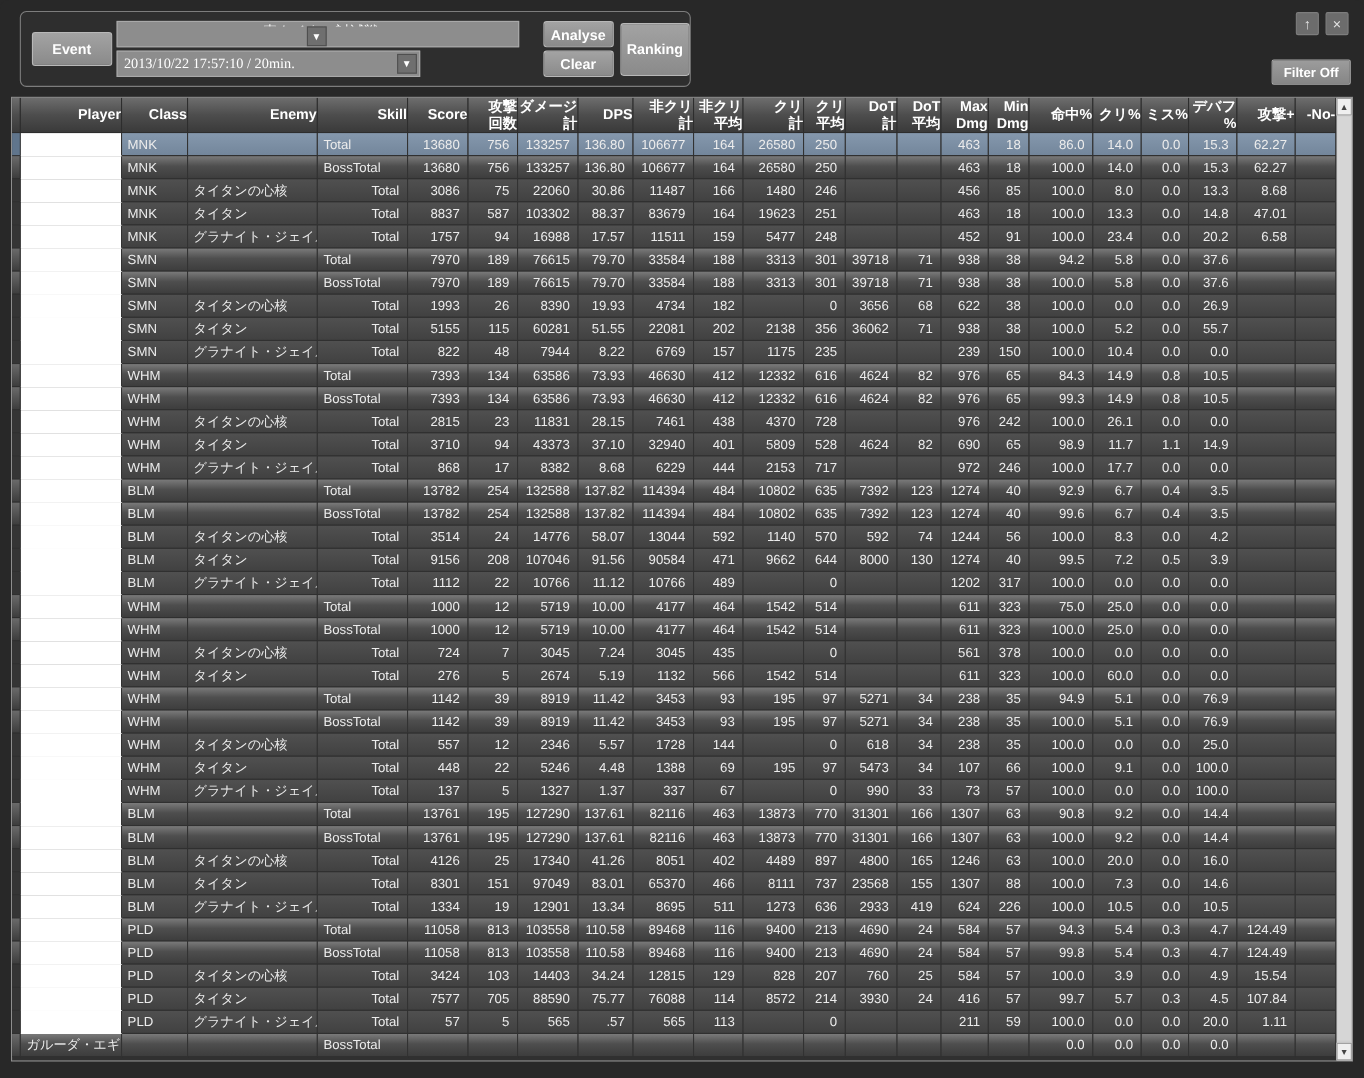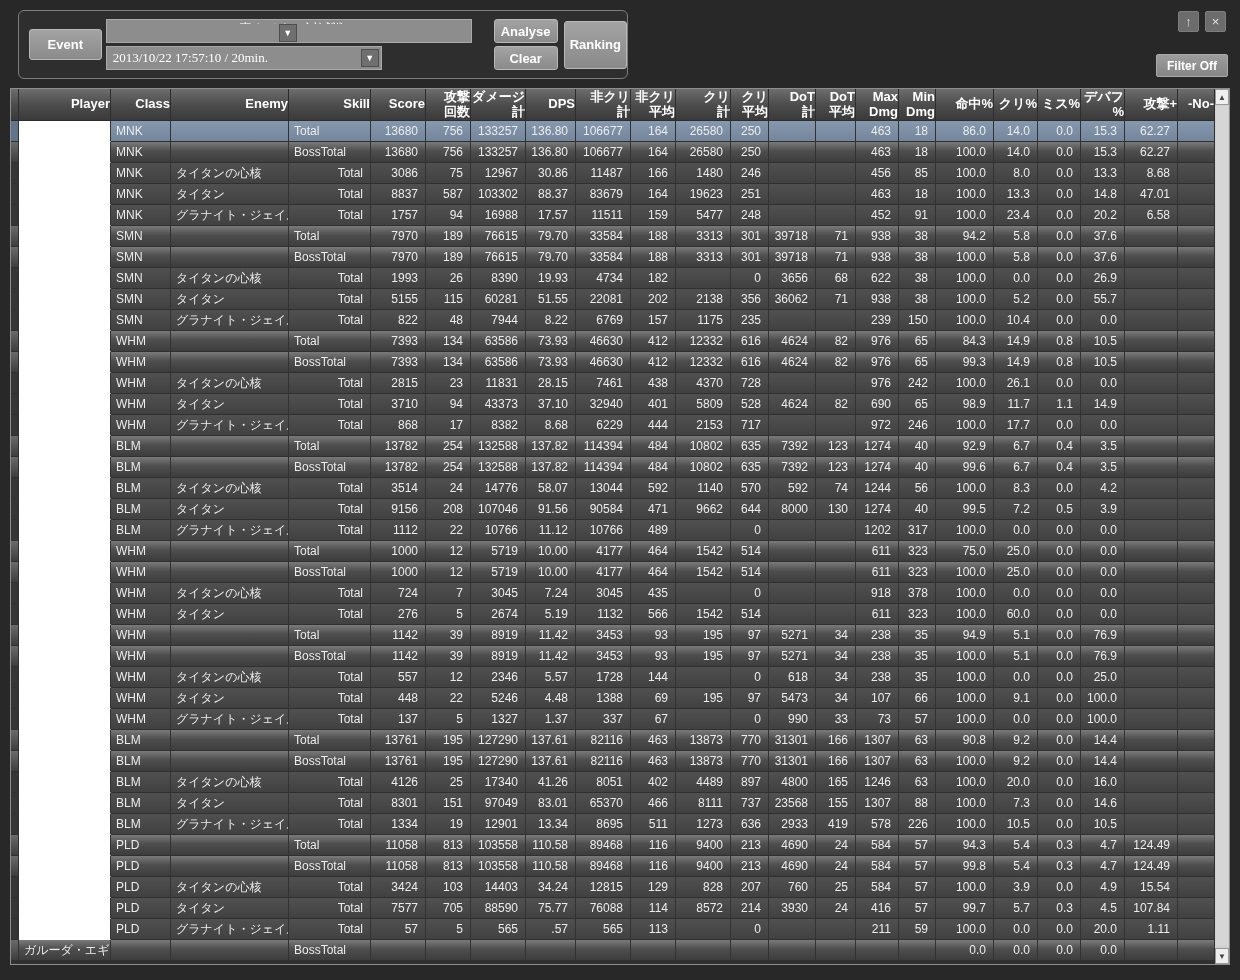--- a/index.html
+++ b/index.html
@@ -258,7 +258,7 @@
             <td class="ar">Total</td>
             <td class="ar">3086</td>
             <td class="ar">75</td>
-            <td class="ar">12967</td>
+            <td class="ar">22060</td>
             <td class="ar">30.86</td>
             <td class="ar">11487</td>
             <td class="ar">166</td>

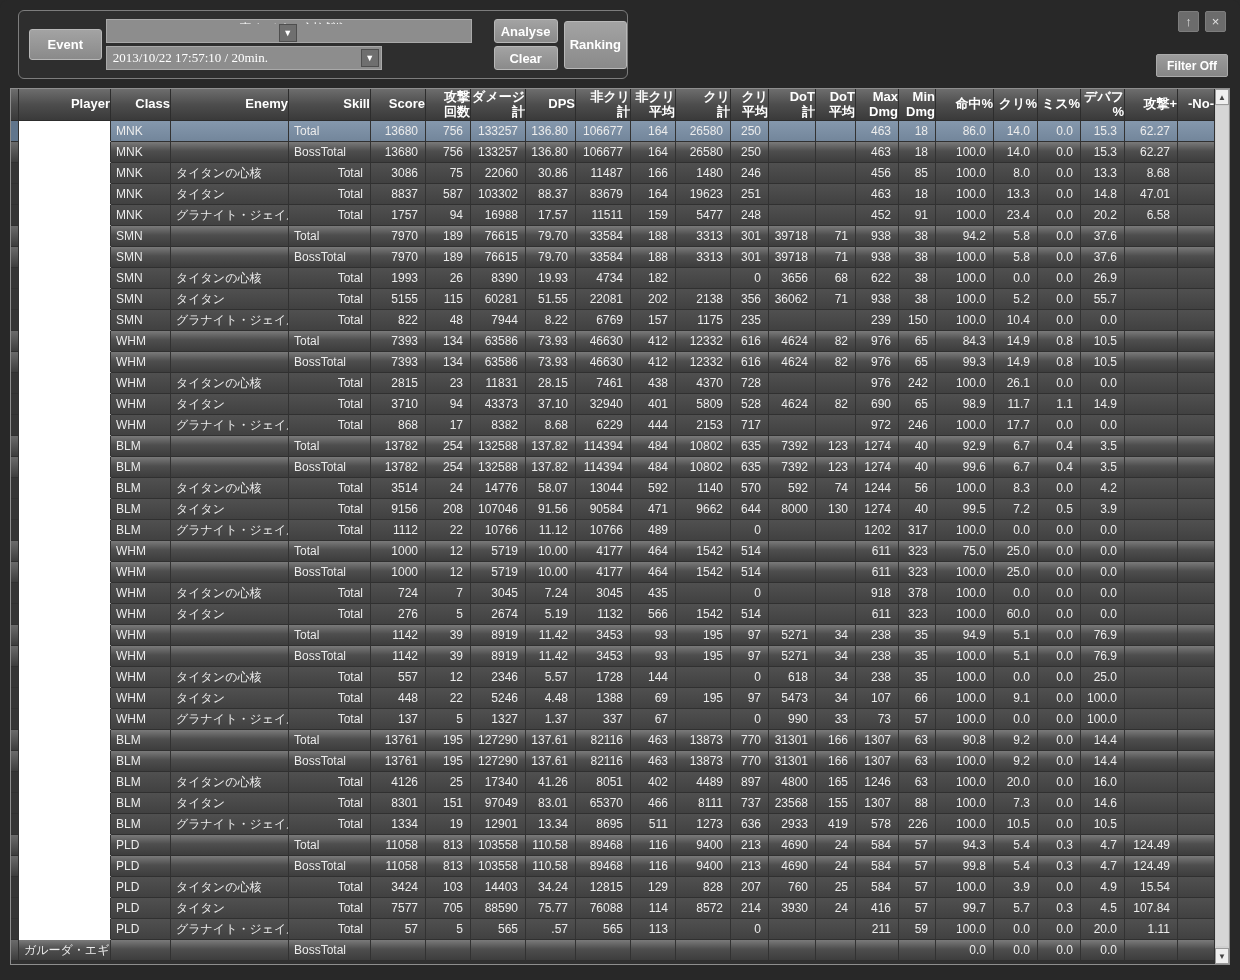--- a/index.html
+++ b/index.html
@@ -766,7 +766,7 @@
             <td class="ar">0</td>
             <td class="ar"></td>
             <td class="ar"></td>
-            <td class="ar">918</td>
+            <td class="ar">561</td>
             <td class="ar">378</td>
             <td class="ar">100.0</td>
             <td class="ar">0.0</td>

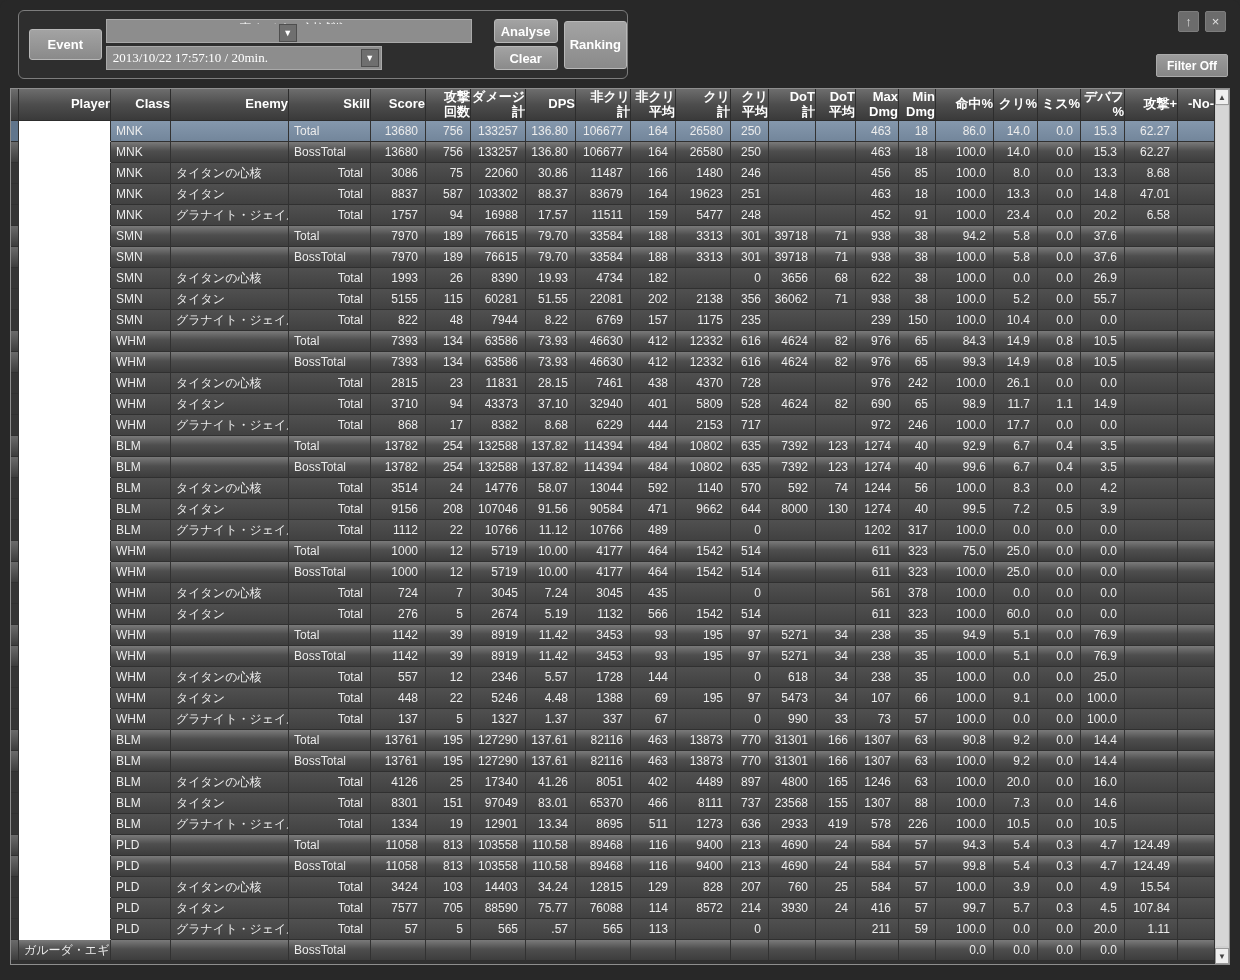--- a/index.html
+++ b/index.html
@@ -1041,7 +1041,7 @@
             <td class="ar">636</td>
             <td class="ar">2933</td>
             <td class="ar">419</td>
-            <td class="ar">578</td>
+            <td class="ar">624</td>
             <td class="ar">226</td>
             <td class="ar">100.0</td>
             <td class="ar">10.5</td>

